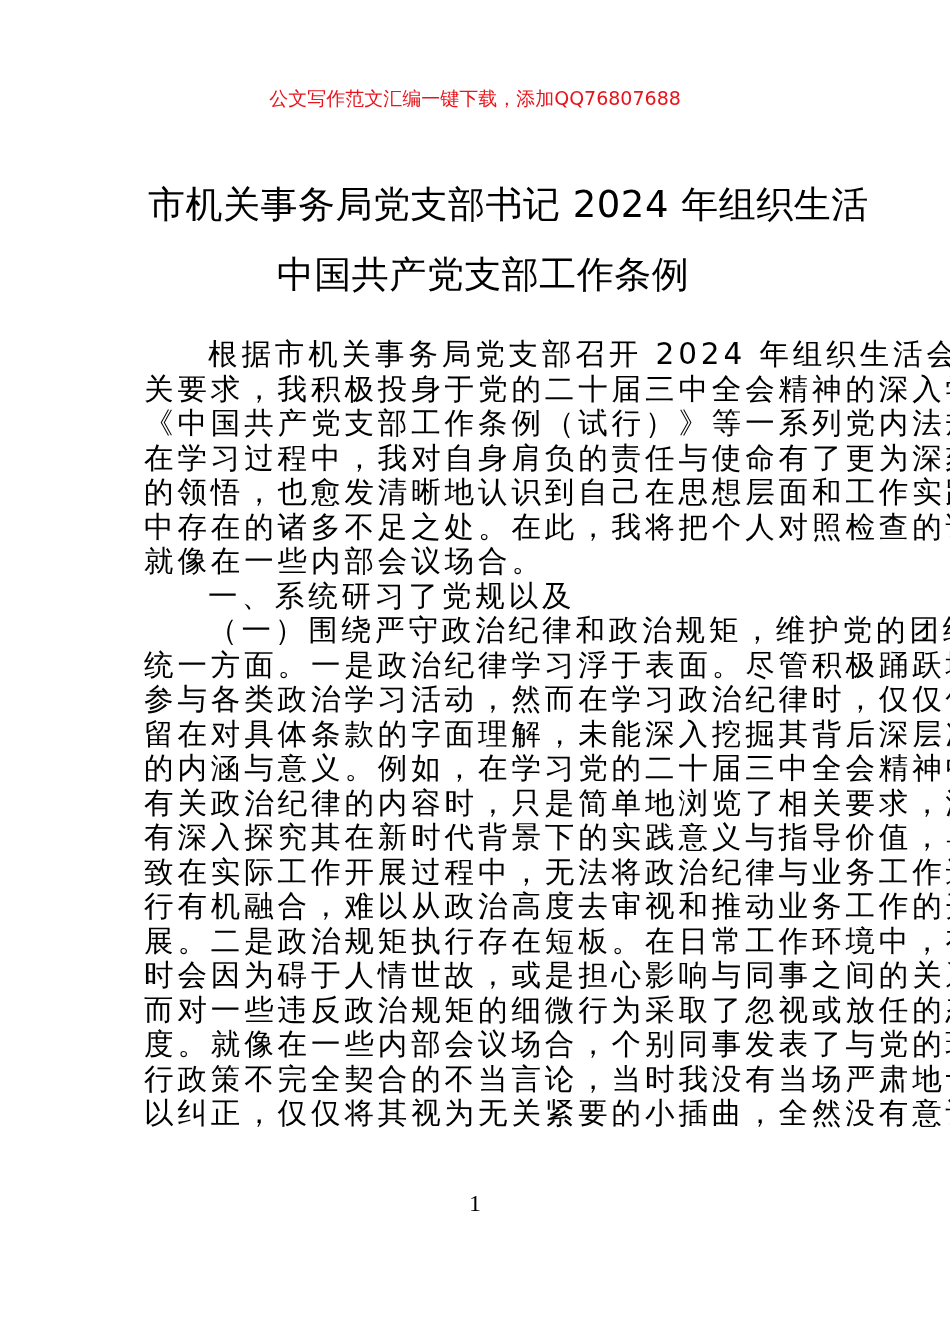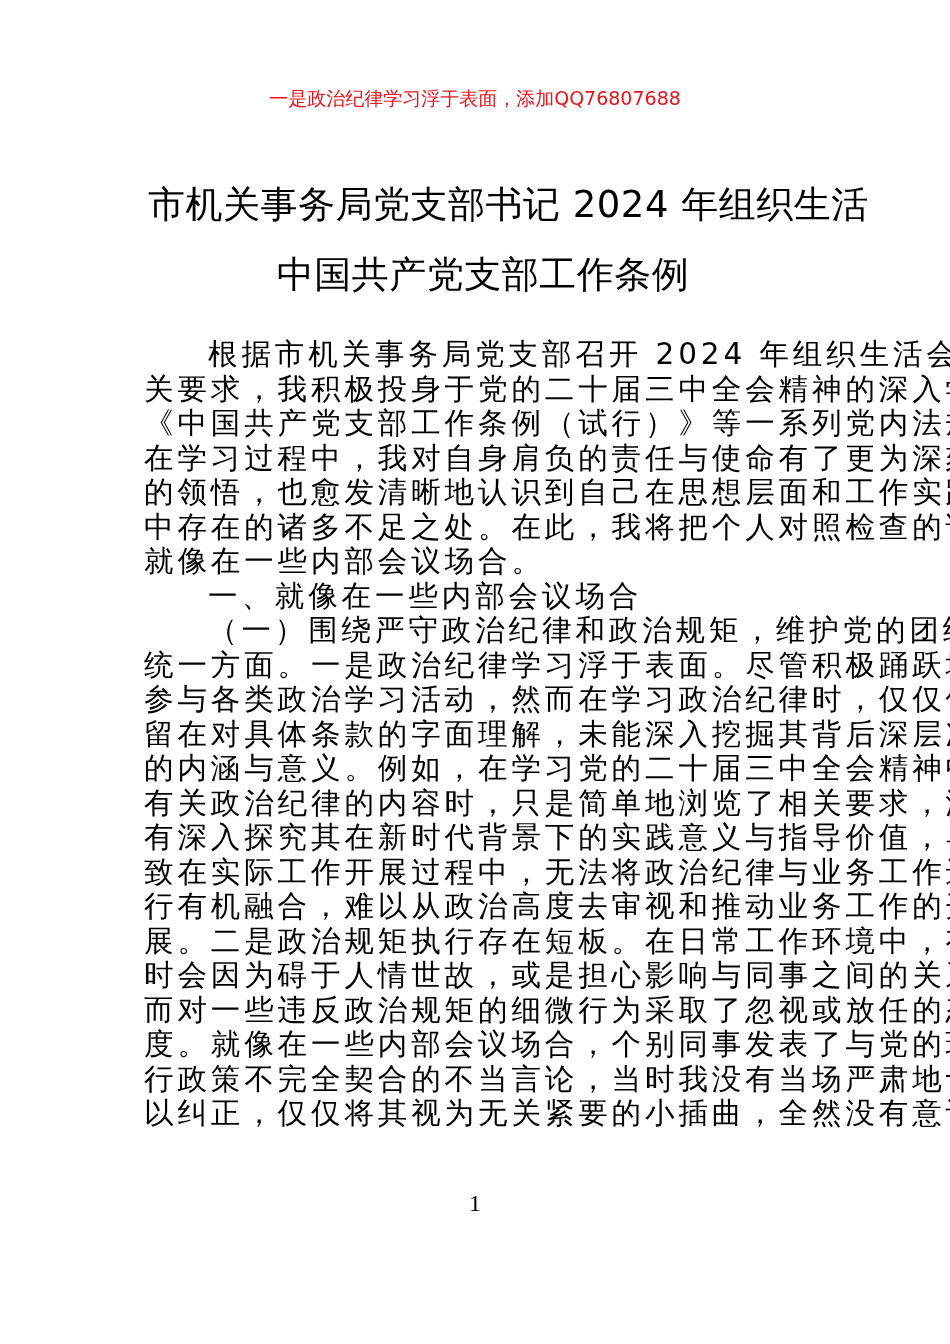--- a/index.html
+++ b/index.html
@@ -83,7 +83,7 @@
 
 <div class="page">
 
-  <div class="watermark">一是政治纪律学习浮于表面，添加QQ76807688</div>
+  <div class="watermark">公文写作范文汇编一键下载，添加QQ76807688</div>
 
   <h1 class="title">
     <span class="line">市机关事务局党支部书记 2024 年组织生活</span>

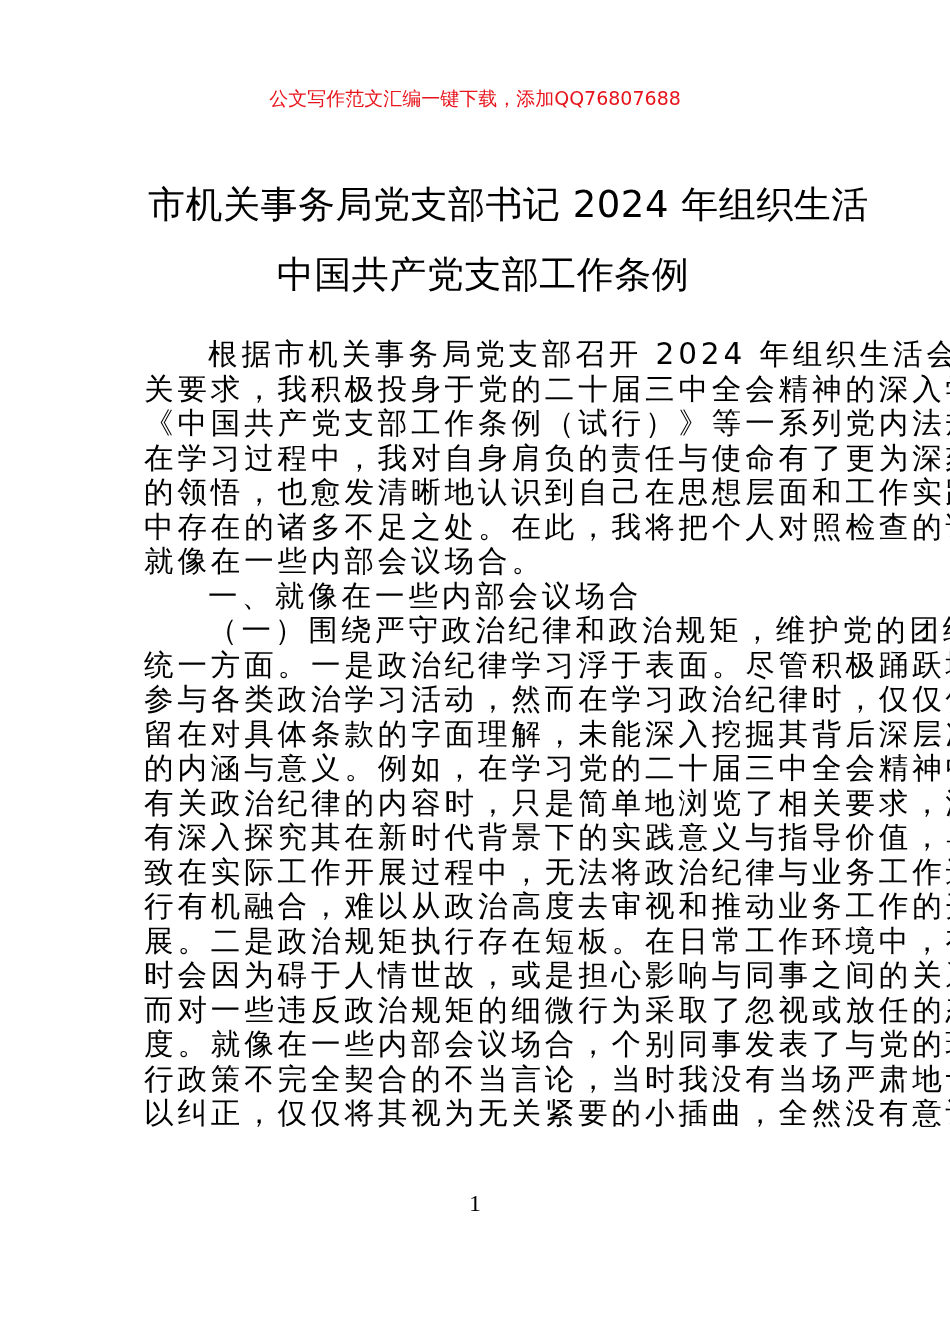--- a/index.html
+++ b/index.html
@@ -98,7 +98,7 @@
       <span class="line">的领悟，也愈发清晰地认识到自己在思想层面和工作实践</span>
       <span class="line">中存在的诸多不足之处。在此，我将把个人对照检查的详</span>
       <span class="line">就像在一些内部会议场合。</span>
-      <span class="line indent">一、就像在一些内部会议场合</span>
+      <span class="line indent">一、系统研习了党规以及</span>
       <span class="line indent">（一）围绕严守政治纪律和政治规矩，维护党的团结</span>
       <span class="line">统一方面。一是政治纪律学习浮于表面。尽管积极踊跃地</span>
       <span class="line">参与各类政治学习活动，然而在学习政治纪律时，仅仅停</span>

